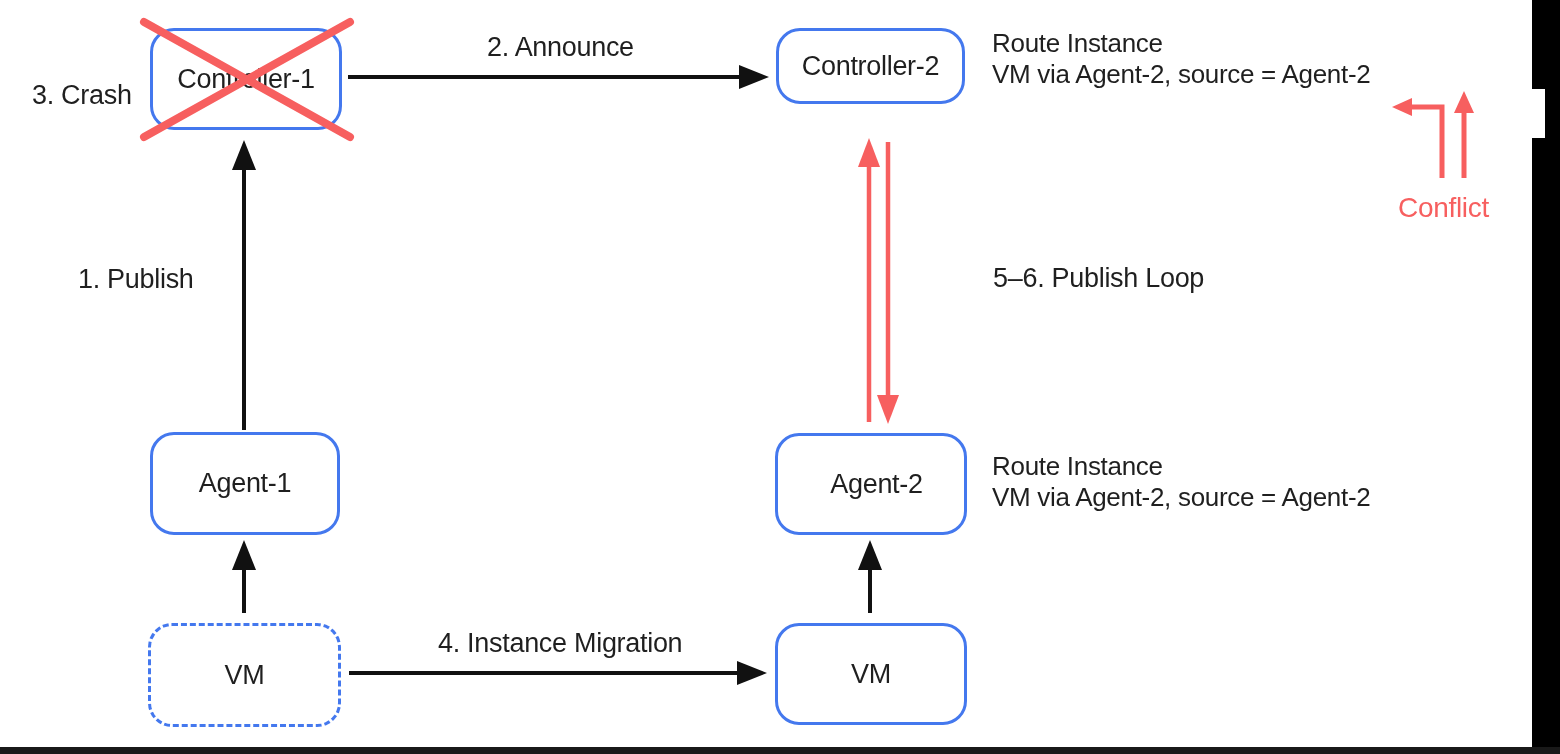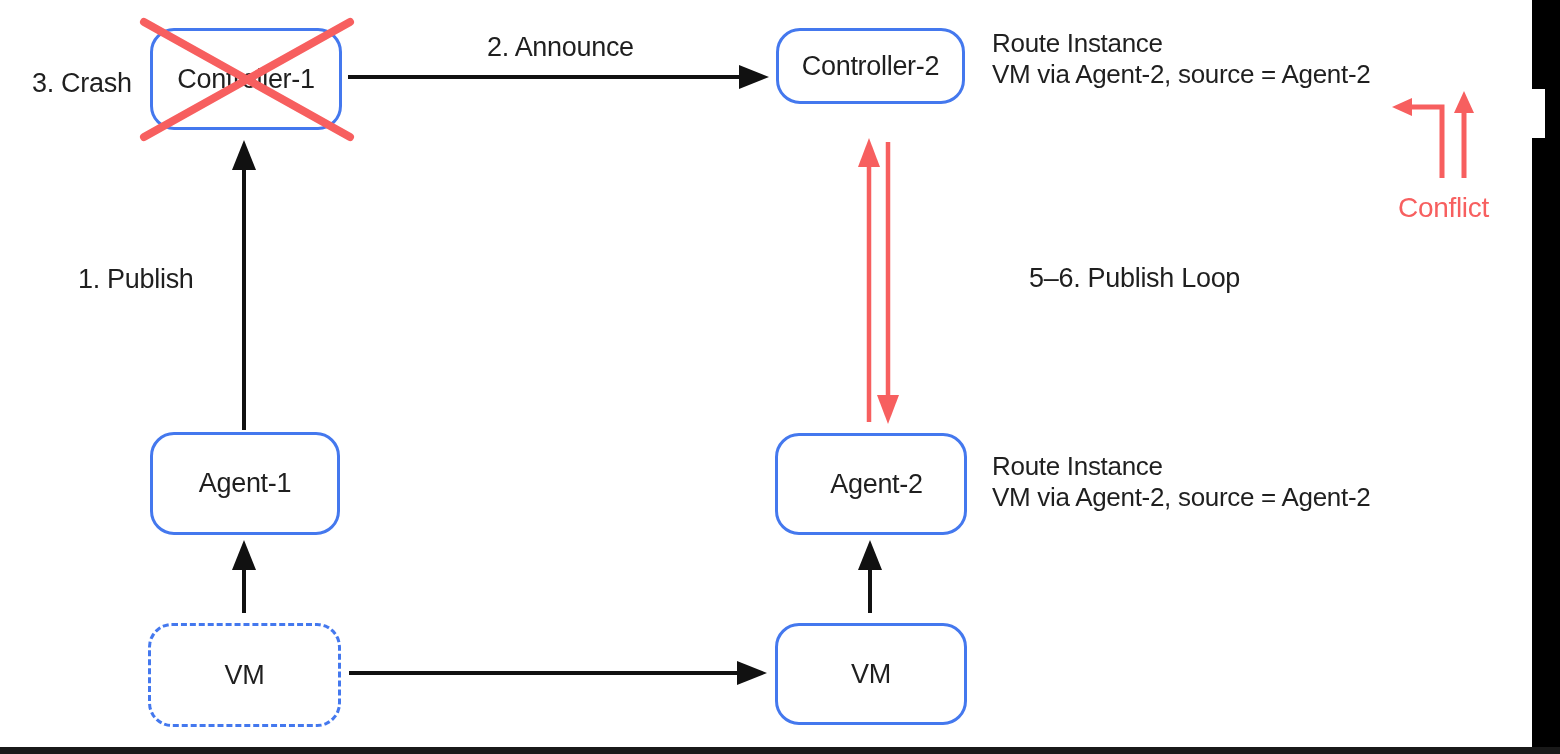--- a/index.html
+++ b/index.html
@@ -79,7 +79,7 @@
 
   <div class="steplabel" style="left:30px;top:264px;margin-left:48px;">1. Publish</div>
   <div class="steplabel" style="left:487px;top:32px;">2. Announce</div>
-  <div class="steplabel" style="left:32px;top:68px;">3. Crash</div>
+  <div class="steplabel" style="left:32px;top:80px;">3. Crash</div>
   <div class="steplabel" style="left:1029px;top:263px;text-align:right;">5–6. Publish Loop</div>
 
   <div class="routes" style="left:992px;top:28px;">

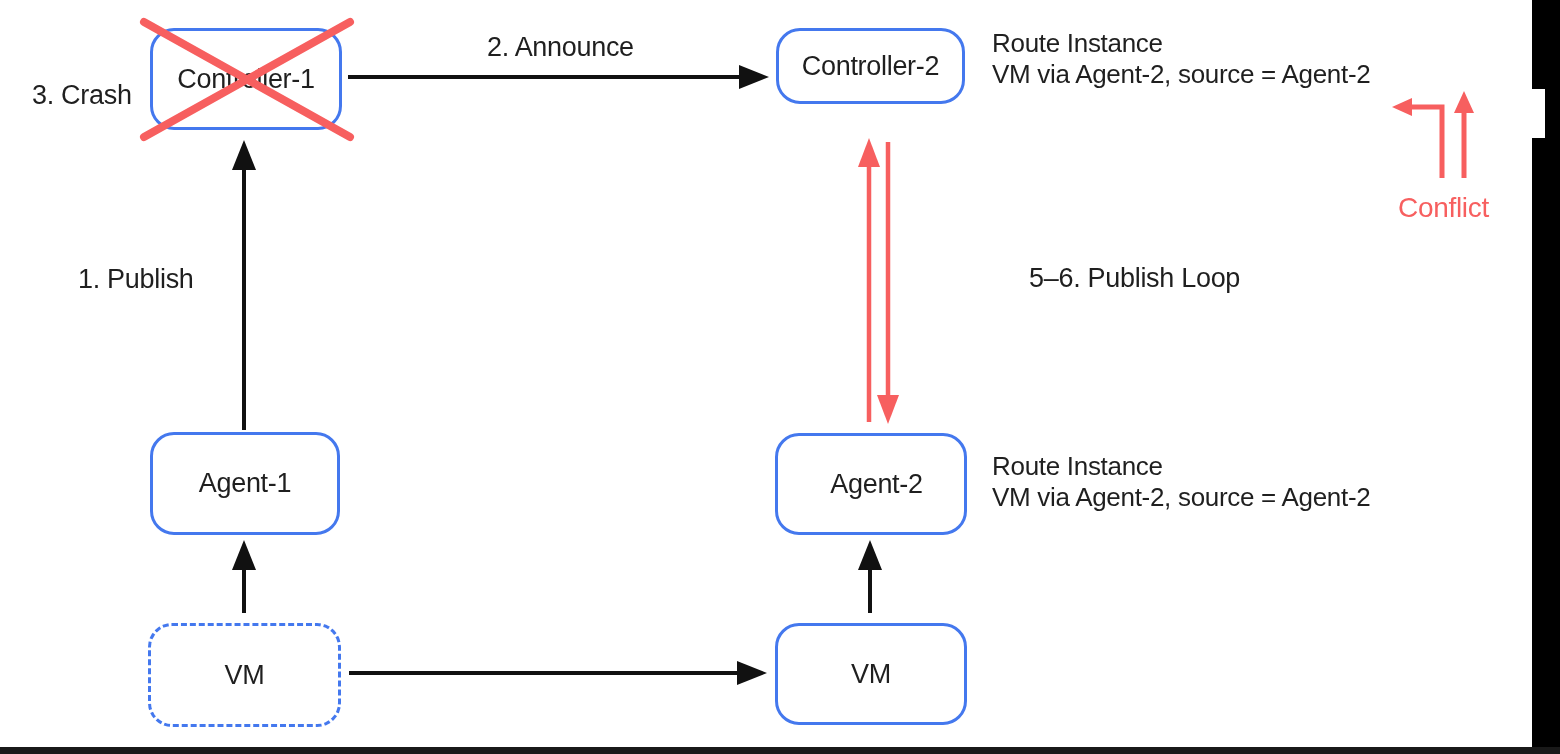--- a/index.html
+++ b/index.html
@@ -80,7 +80,7 @@
   <div class="steplabel" style="left:30px;top:264px;margin-left:48px;">1. Publish</div>
   <div class="steplabel" style="left:487px;top:32px;">2. Announce</div>
   <div class="steplabel" style="left:32px;top:80px;">3. Crash</div>
-  <div class="steplabel" style="left:1029px;top:263px;text-align:right;">5–6. Publish Loop</div>
+  <div class="steplabel" style="left:993px;top:263px;text-align:right;">5–6. Publish Loop</div>
 
   <div class="routes" style="left:992px;top:28px;">
     <span>Route Instance</span>

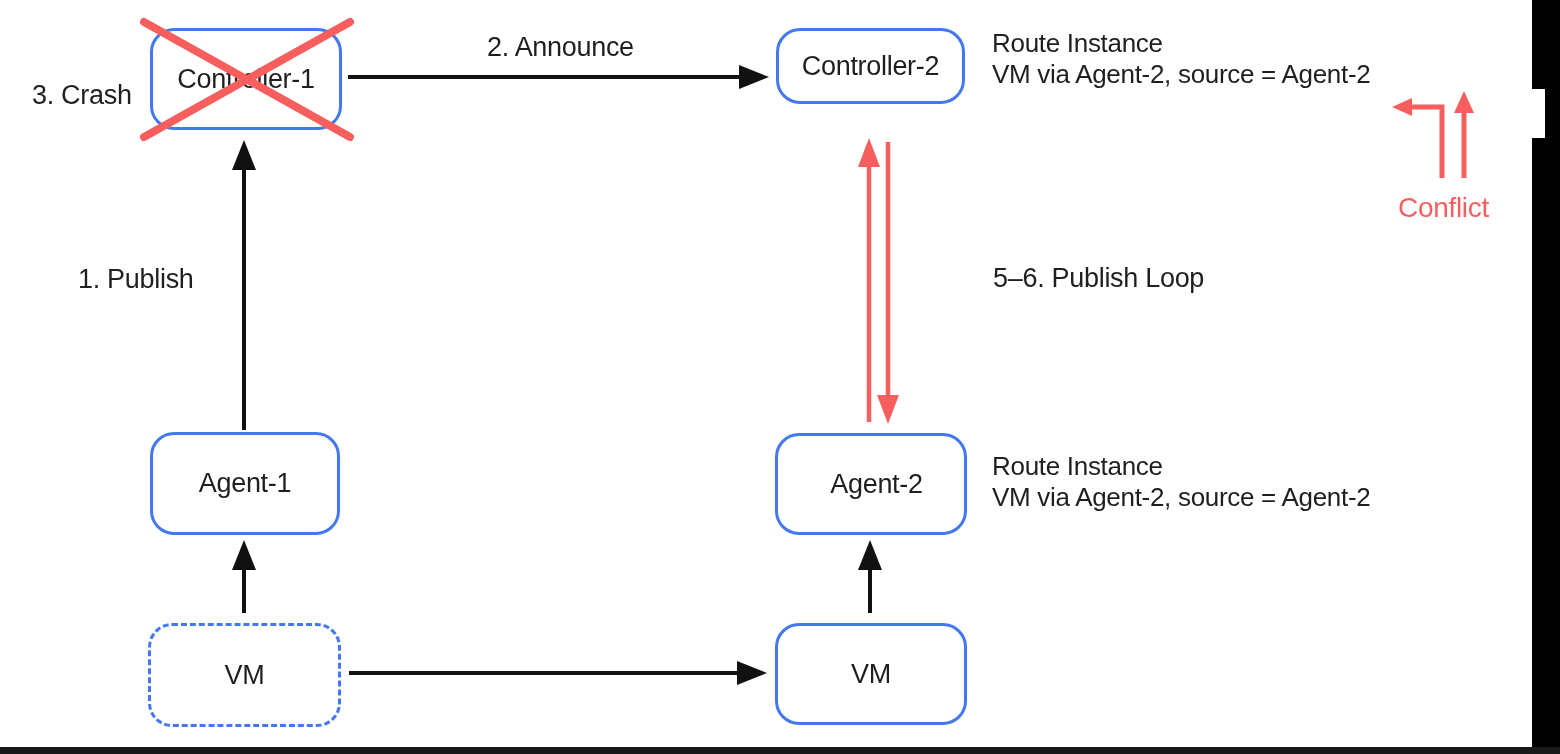--- a/index.html
+++ b/index.html
@@ -80,6 +80,7 @@
   <div class="steplabel" style="left:30px;top:264px;margin-left:48px;">1. Publish</div>
   <div class="steplabel" style="left:487px;top:32px;">2. Announce</div>
   <div class="steplabel" style="left:32px;top:80px;">3. Crash</div>
+  <div class="steplabel" style="left:438px;top:628px;">4. Instance Migration</div>
   <div class="steplabel" style="left:993px;top:263px;text-align:right;">5–6. Publish Loop</div>
 
   <div class="routes" style="left:992px;top:28px;">

